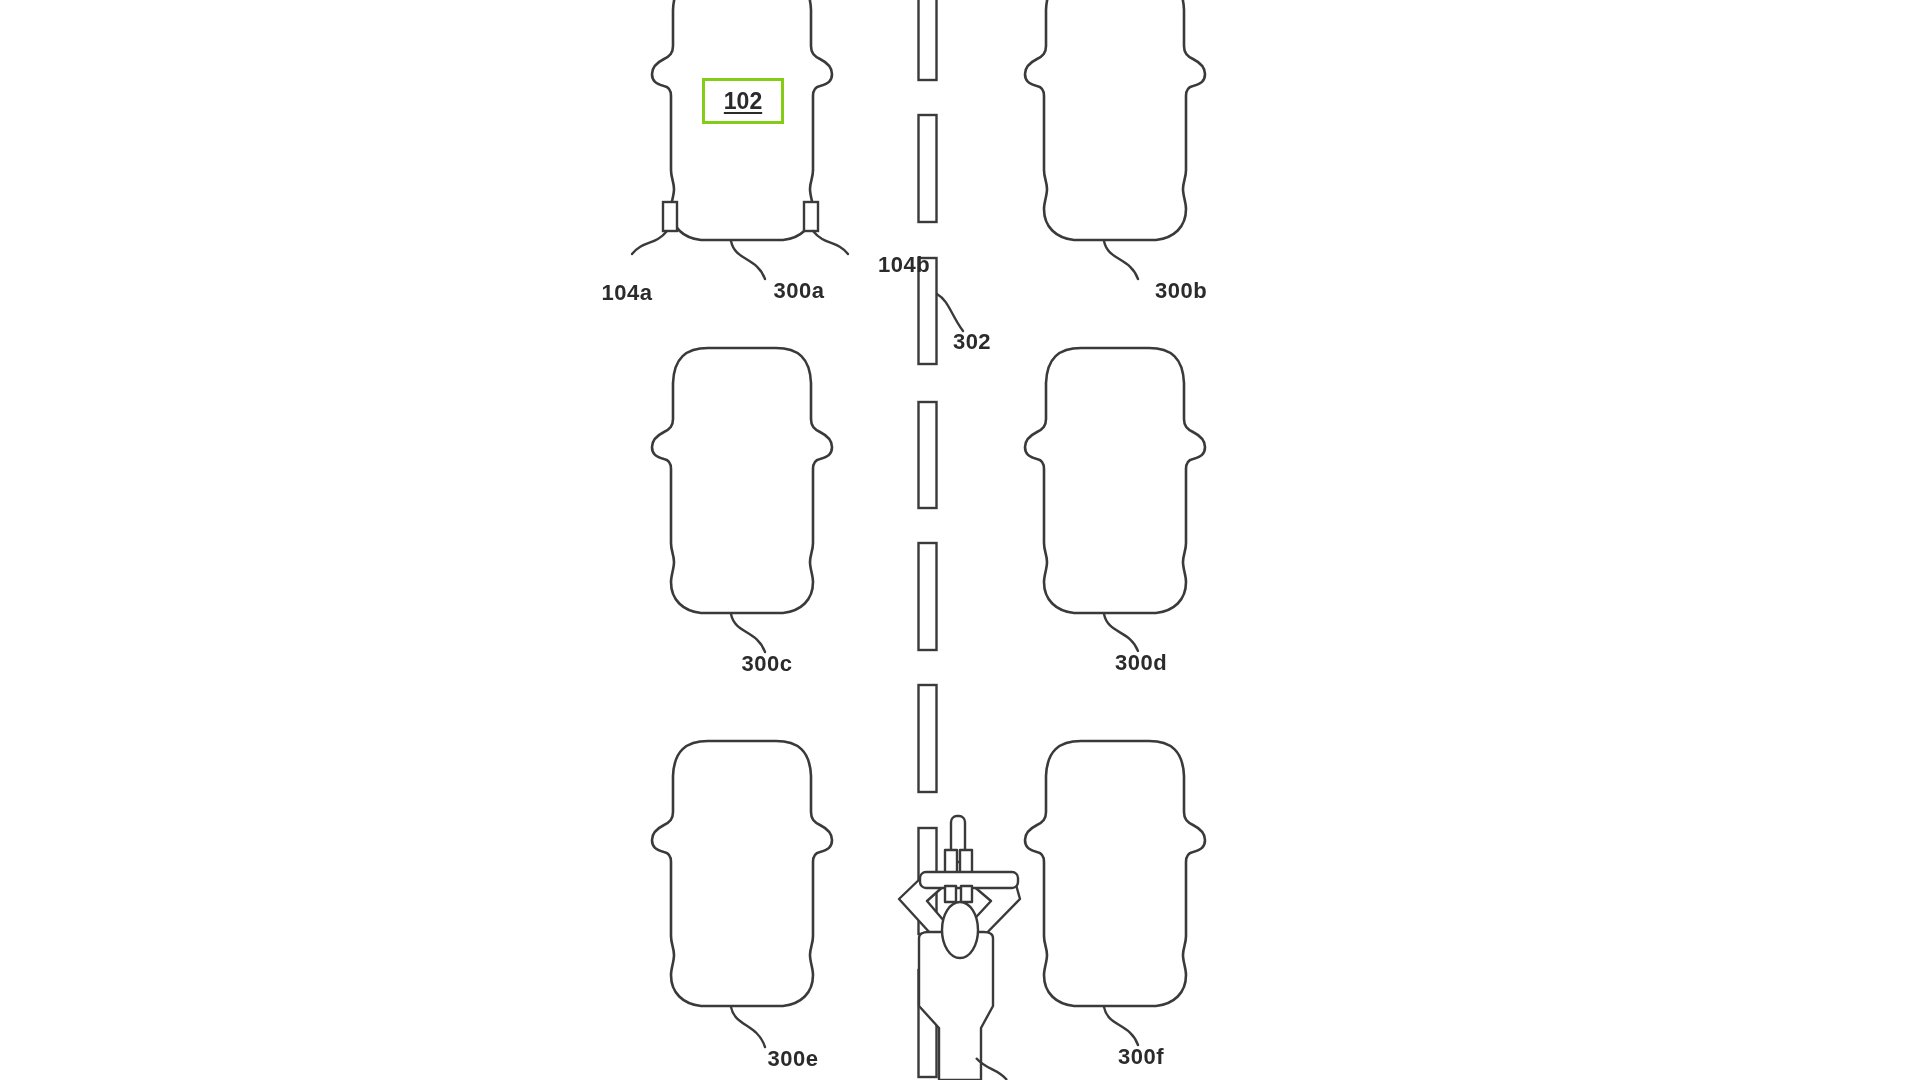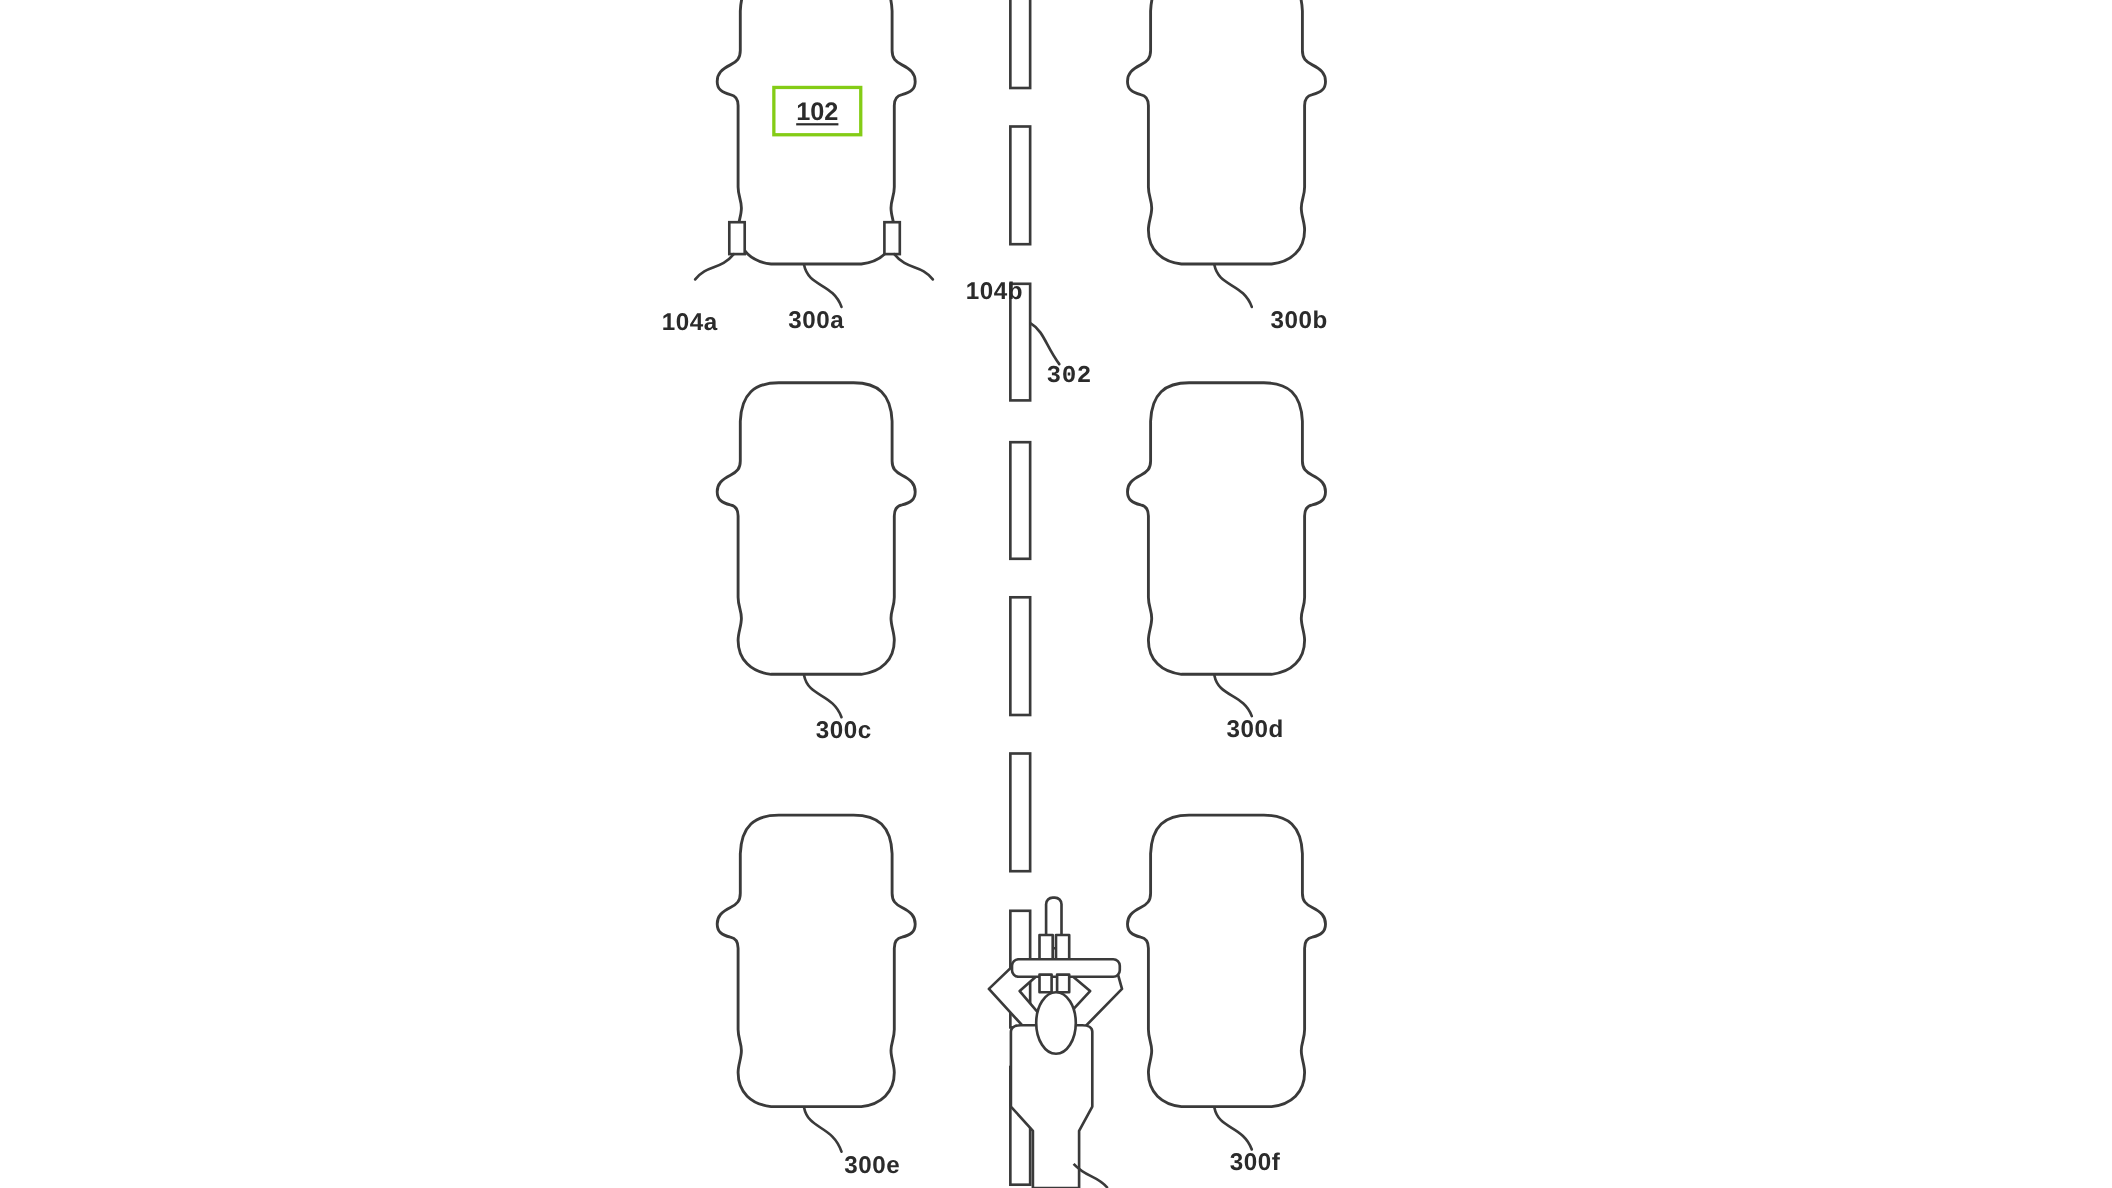--- a/index.html
+++ b/index.html
@@ -111,7 +111,7 @@
   </div>
 
   <div class="ref-label" style="left:627px;top:254px;margin-top:28px;">104a</div>
-  <div class="ref-label" style="left:742px;top:280px;">300a</div>
+  <div class="ref-label" style="left:799px;top:280px;">300a</div>
   <div class="ref-label" style="left:856px;top:254px;margin-left:48px;">104b</div>
   <div class="ref-label" style="left:1140px;top:280px;margin-left:41px;">300b</div>
   <div class="ref-label" style="left:972px;top:331px;font-family:Liberation Mono, monospace;">302</div>

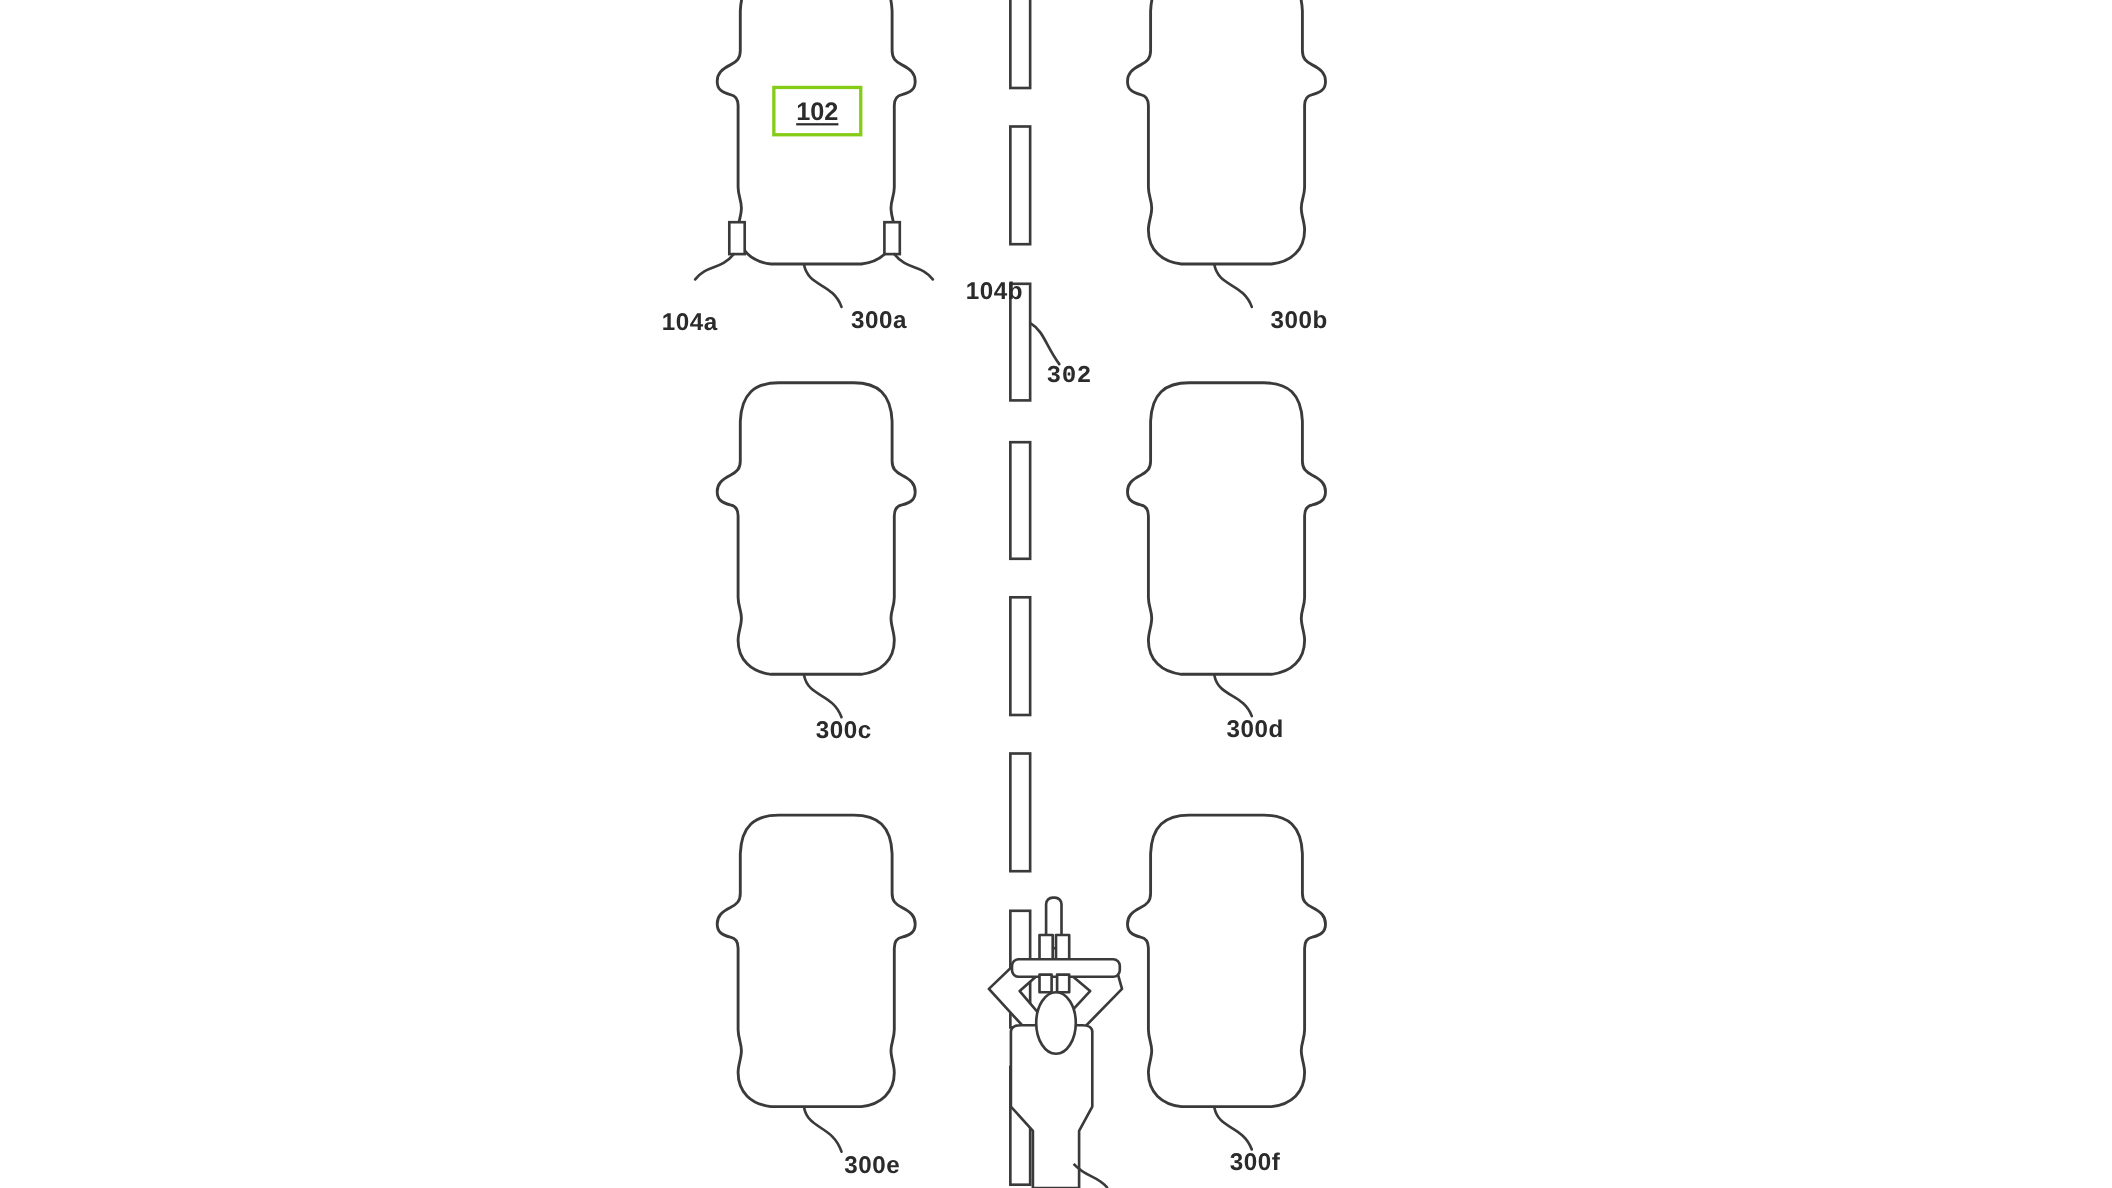--- a/index.html
+++ b/index.html
@@ -114,7 +114,7 @@
   <div class="ref-label" style="left:799px;top:280px;">300a</div>
   <div class="ref-label" style="left:856px;top:254px;margin-left:48px;">104b</div>
   <div class="ref-label" style="left:1140px;top:280px;margin-left:41px;">300b</div>
-  <div class="ref-label" style="left:972px;top:331px;font-family:Liberation Mono, monospace;">302</div>
+  <div class="ref-label" style="left:972px;top:331px;">302</div>
   <div class="ref-label" style="left:767px;top:653px;">300c</div>
   <div class="ref-label" style="left:1141px;top:652px;text-align:right;">300d</div>
   <div class="ref-label" style="left:767px;top:1048px;margin-left:26px;">300e</div>

